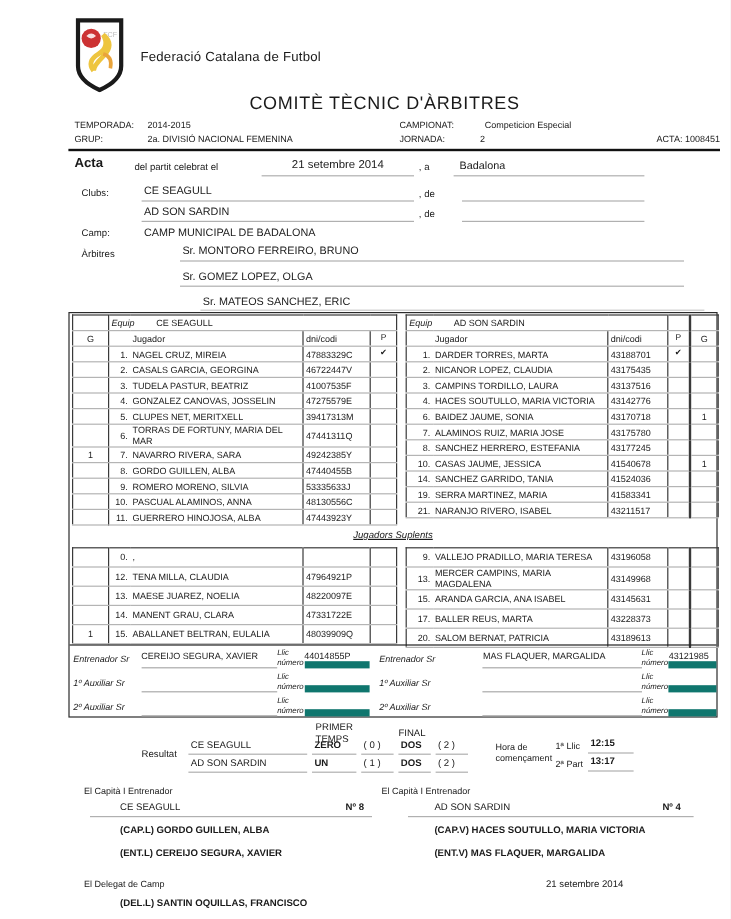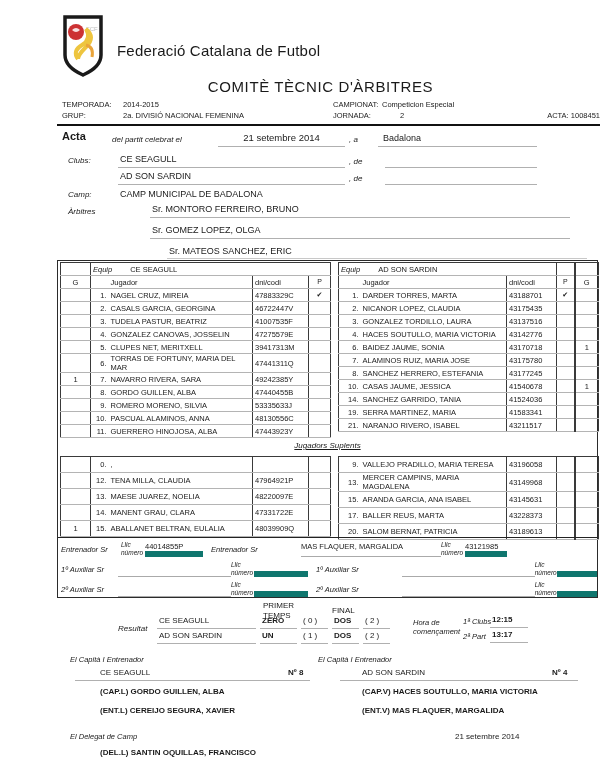--- a/index.html
+++ b/index.html
@@ -15,7 +15,7 @@
   .field { display:inline-block; border-bottom:1px solid #b0b0b0; }
   .rule { background:#111; }
   
-  .org  { font-size:15px; letter-spacing:.2px; }
+  .org  { font-size:11px; letter-spacing:.2px; }
   .title{ width:609px; text-align:center; font-size:15px; letter-spacing:.6px; }
   
   .block { left:57px; top:260px; width:541px; height:338px; border:1px solid #2b2b2b; }

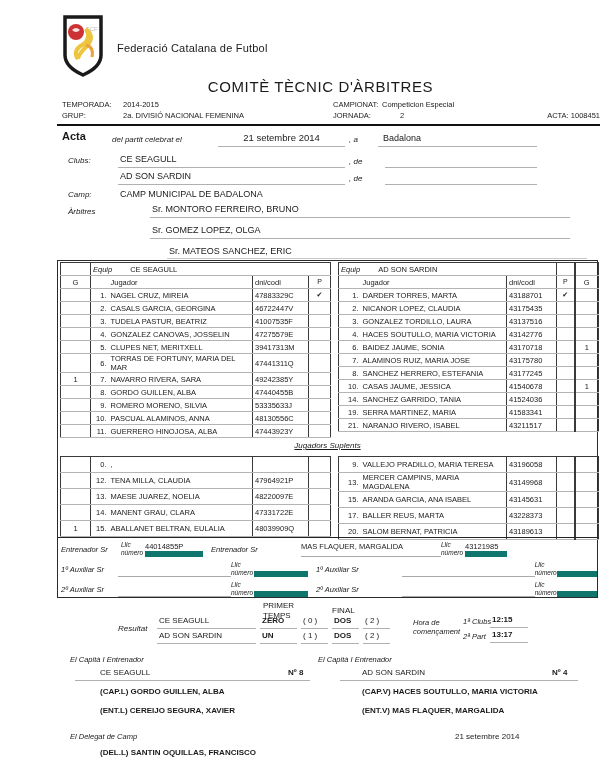--- a/index.html
+++ b/index.html
@@ -68,7 +68,7 @@
 <div class="ab f75" style="left:62px; top:100px;">TEMPORADA:</div>
 <div class="ab f75" style="left:123px; top:100px;">2014-2015</div>
 <div class="ab f75" style="left:333px; top:100px;">CAMPIONAT:</div>
-<div class="ab f75" style="left:382px; top:100px;">Competicion Especial</div>
+<div class="ab f75" style="left:404px; top:100px;">Competicion Especial</div>
 <div class="ab f75" style="left:62px; top:111px;">GRUP:</div>
 <div class="ab f75" style="left:123px; top:111px;">2a. DIVISIÓ NACIONAL FEMENINA</div>
 <div class="ab f75" style="left:333px; top:111px;">JORNADA:</div>

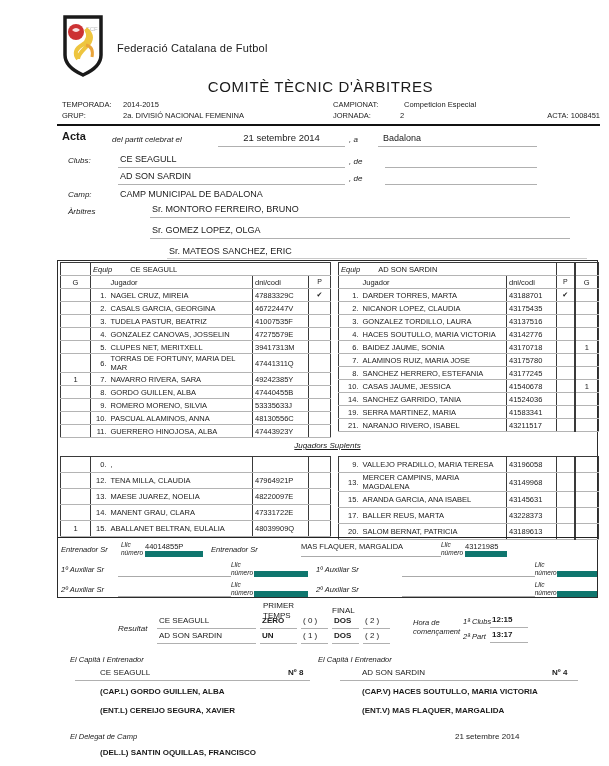--- a/index.html
+++ b/index.html
@@ -7,7 +7,7 @@
   .pg { position:relative; width:609px; height:766px; background:#ffffff;
         font-family:"Liberation Sans", sans-serif; color:#1a1a1a; overflow:hidden; }
   .ab { position:absolute; }
-  .it { font-style:italic; }
+  .it { }
   .b  { font-weight:bold; }
   .f75{ font-size:7.5px; }
   .f8 { font-size:8px; }

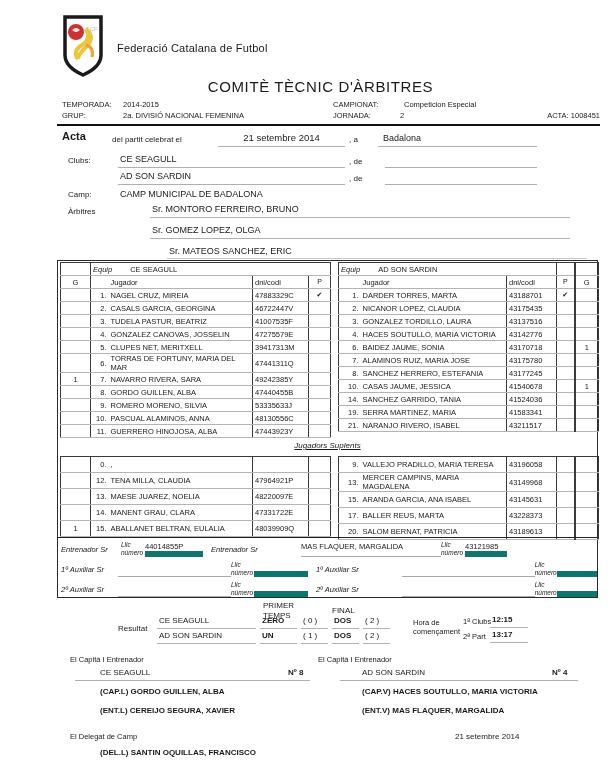--- a/index.html
+++ b/index.html
@@ -241,7 +241,7 @@
           </tr>
           <tr>
             <td class="c-num">3.</td>
-            <td class="c-name">GONZALEZ TORDILLO, LAURA</td>
+            <td class="c-name">CAMPINS TORDILLO, LAURA</td>
             <td class="c-dni">43137516</td>
             <td class="c-p"></td>
             <td class="c-g"></td>

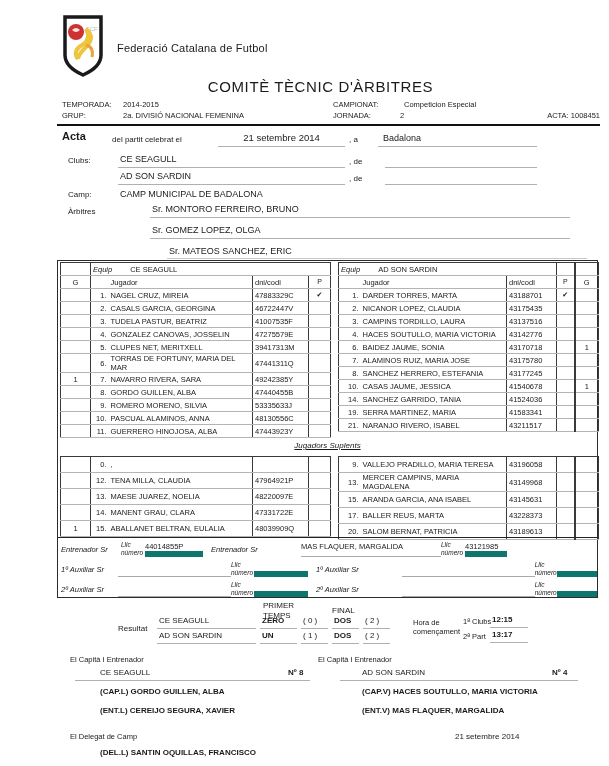--- a/index.html
+++ b/index.html
@@ -403,6 +403,7 @@
   <div class="ab staff">
     <div class="staff-row">
       <span class="s-label">Entrenador Sr</span>
+      <span class="s-name">CEREIJO SEGURA, XAVIER</span>
       <span class="s-llic"><span>Llic</span><br><span>número</span></span>
       <span class="s-val">44014855P</span>
       <span class="s-gap"></span>

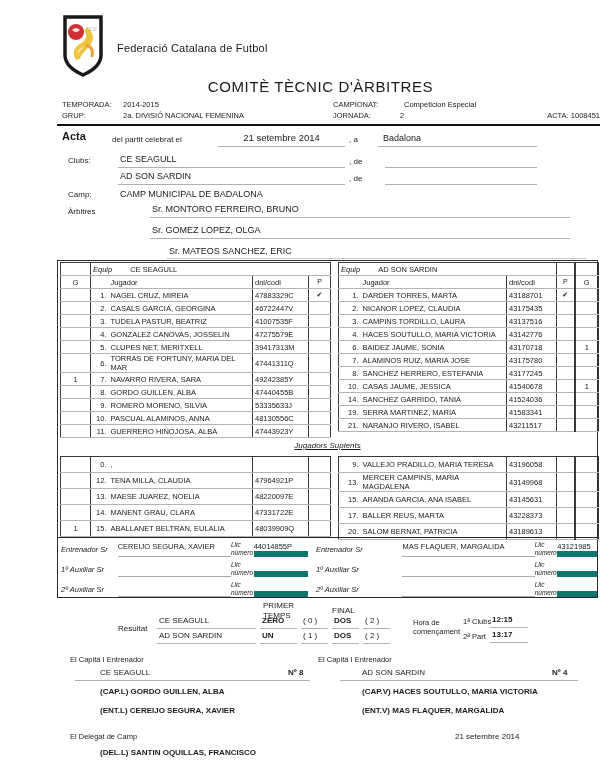--- a/index.html
+++ b/index.html
@@ -454,7 +454,7 @@
 <div class="ab seg" style="left:363px; top:631px; width:27px;">( 2 )</div>
 
 <div class="ab it f75" style="left:413px; top:618px; width:52px; line-height:9px;">Hora de començament</div>
-<div class="ab it f75" style="left:463px; top:617px;">1ª Clubs</div>
+<div class="ab it f75" style="left:463px; top:617px;">1ª Llic</div>
 <div class="ab seg b" style="left:490px; top:615px; width:38px;">12:15</div>
 <div class="ab it f75" style="left:463px; top:632px;">2ª Part</div>
 <div class="ab seg b" style="left:490px; top:630px; width:38px;">13:17</div>

